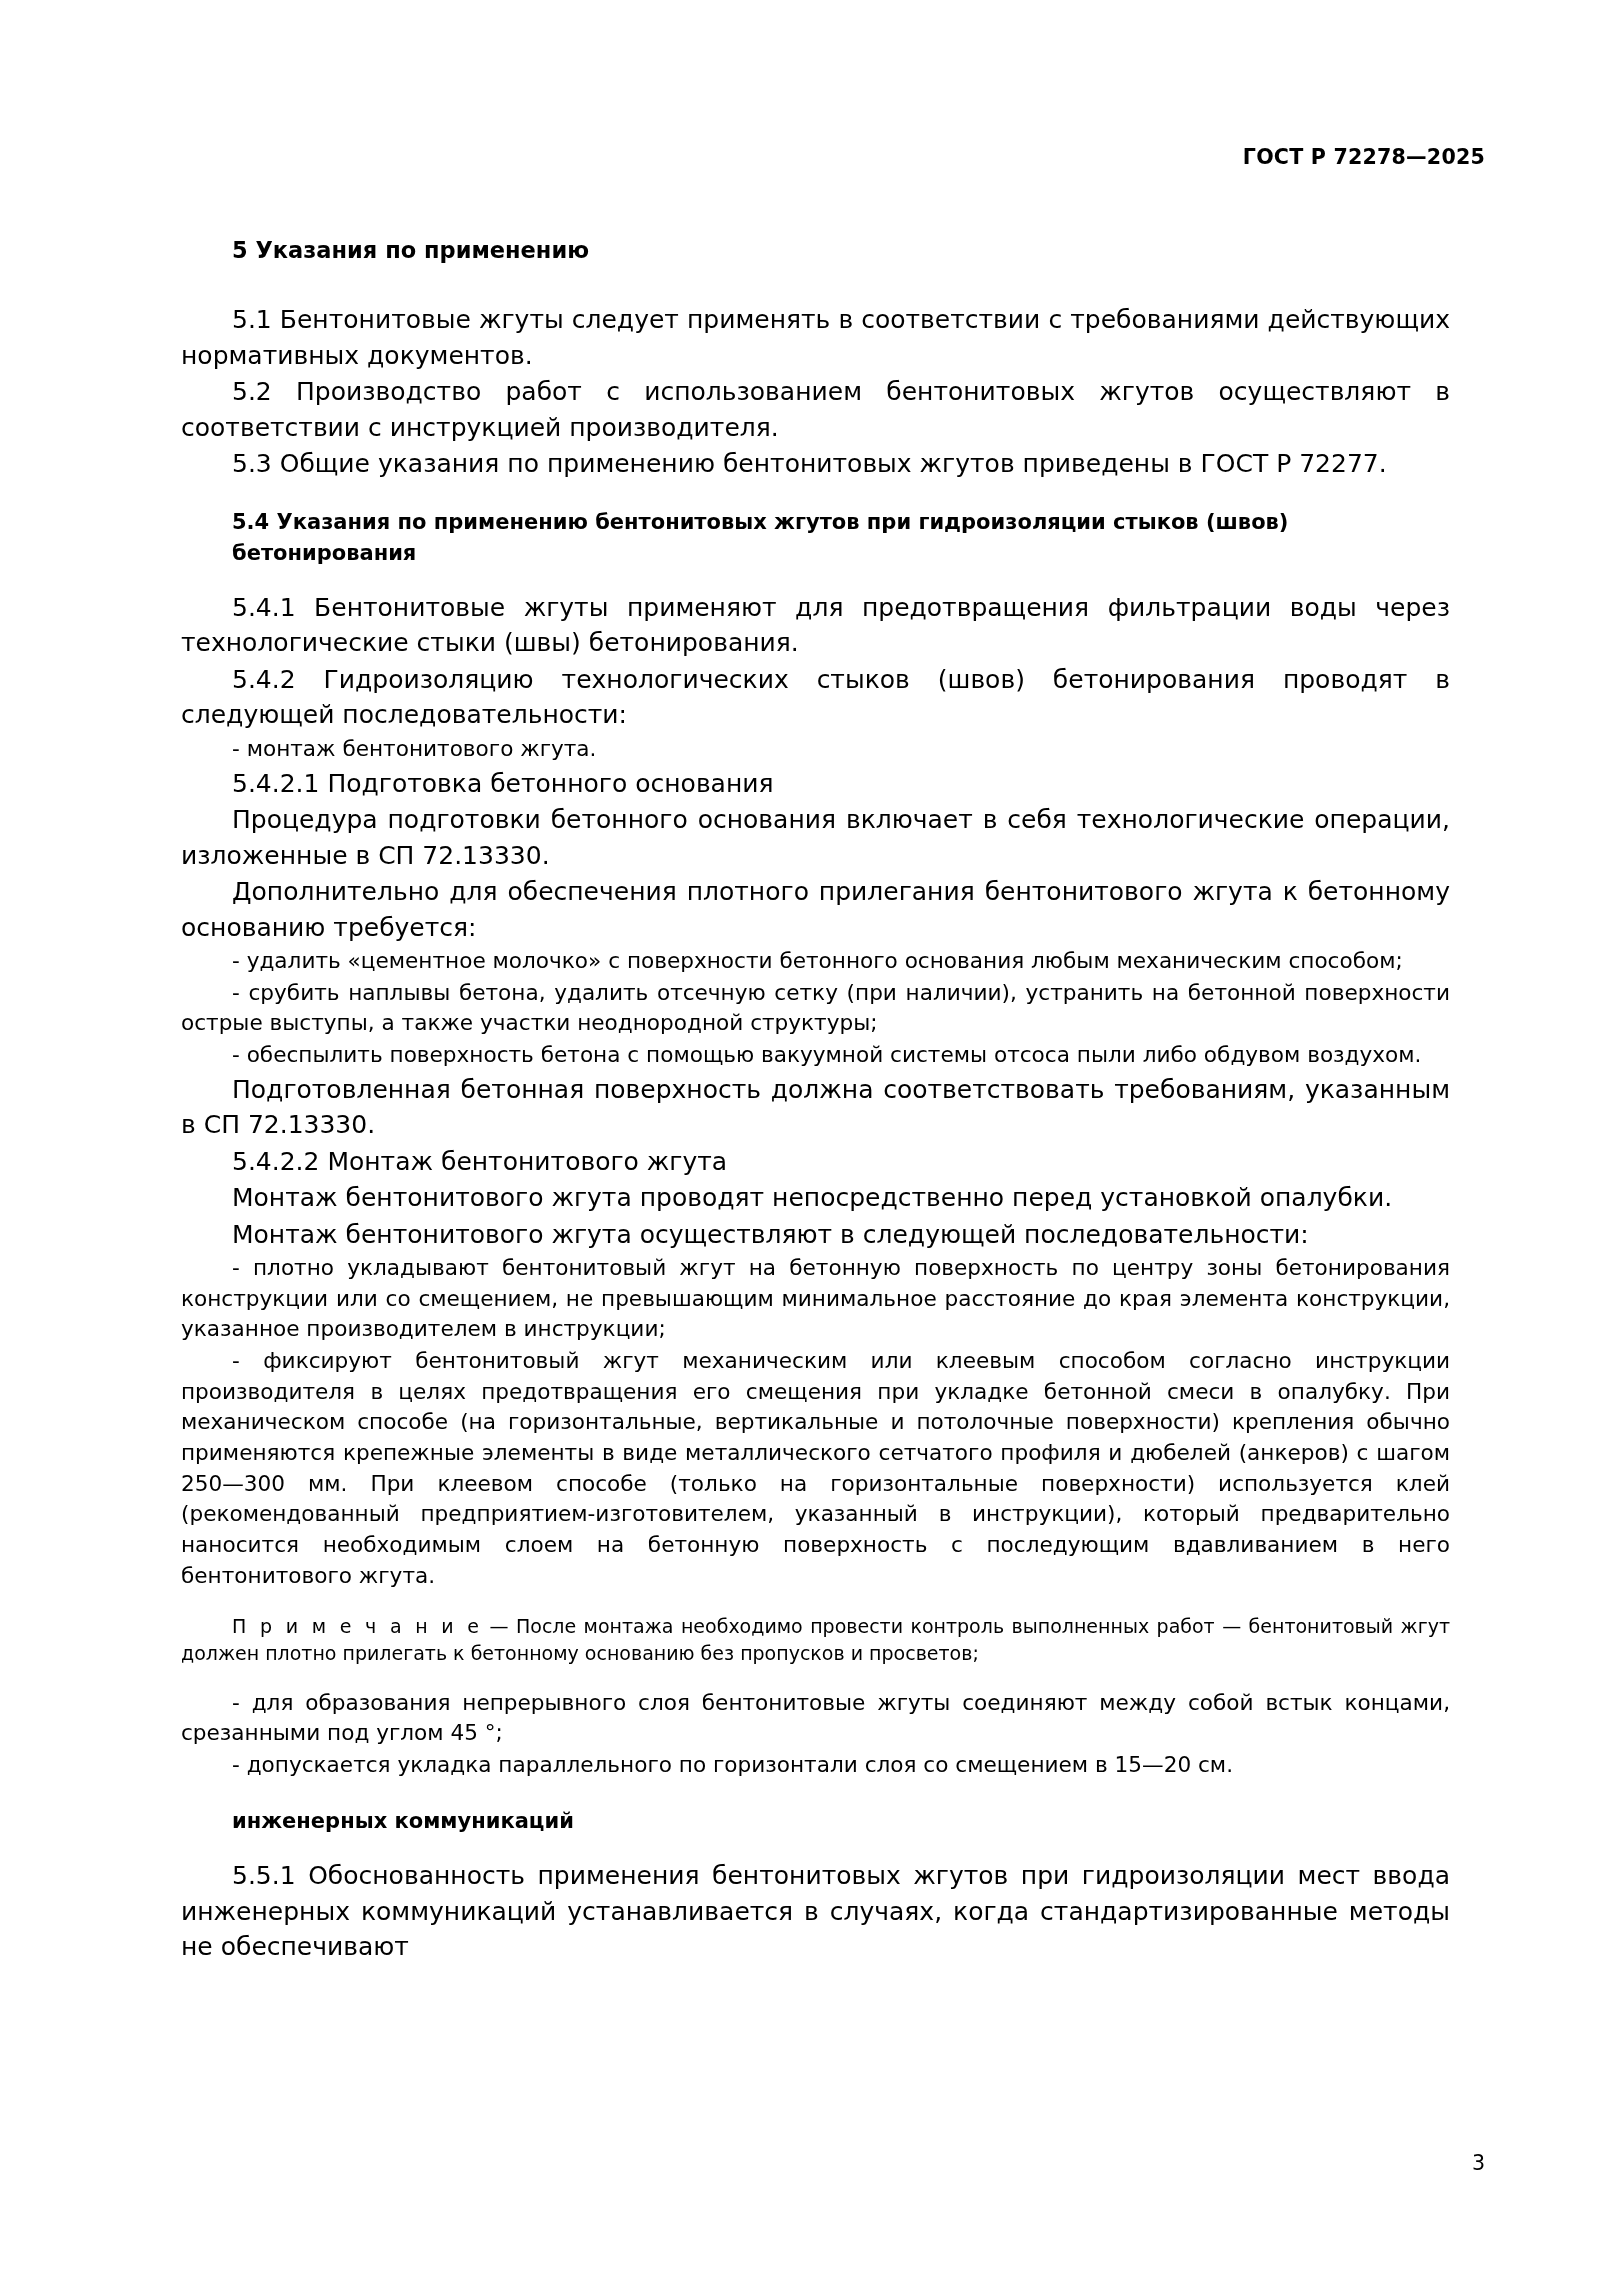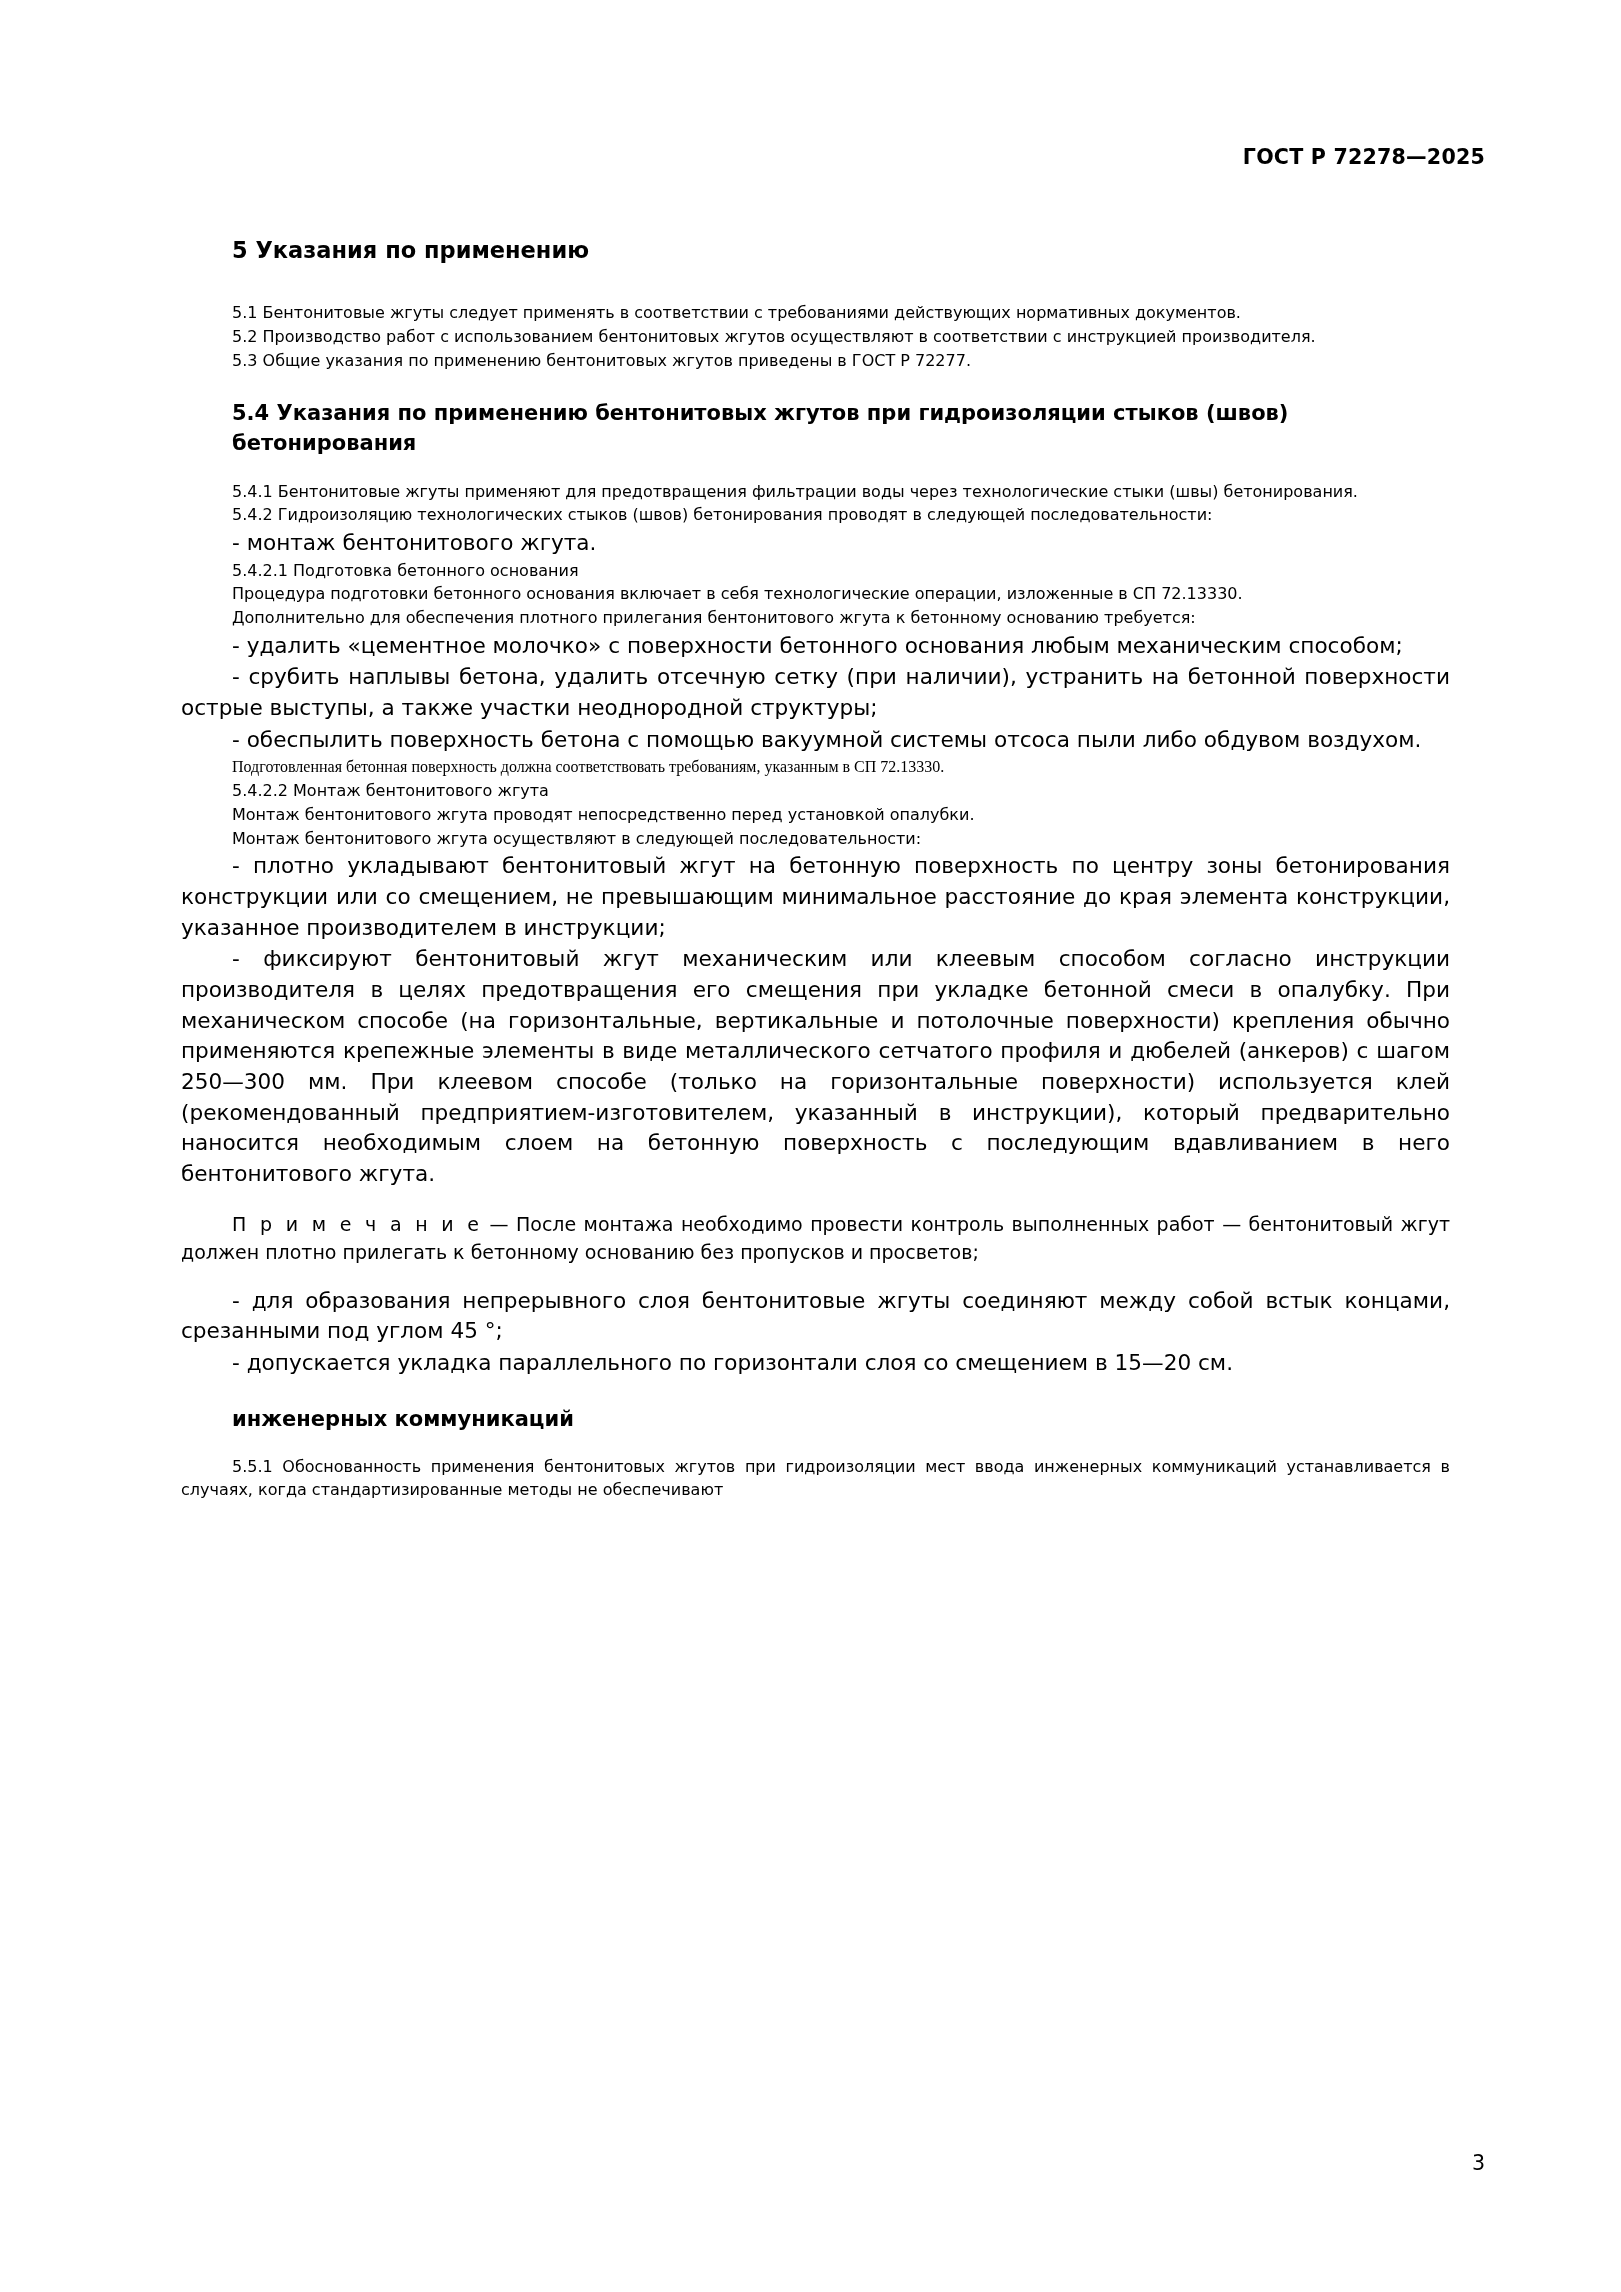--- a/index.html
+++ b/index.html
@@ -56,7 +56,7 @@
     padding-left: 0;
   }
   p.para {
-    font-size: 16px;
+    font-size: 25px;
     line-height: 1.42;
     margin: 0 0 1px 0;
     text-align: justify;

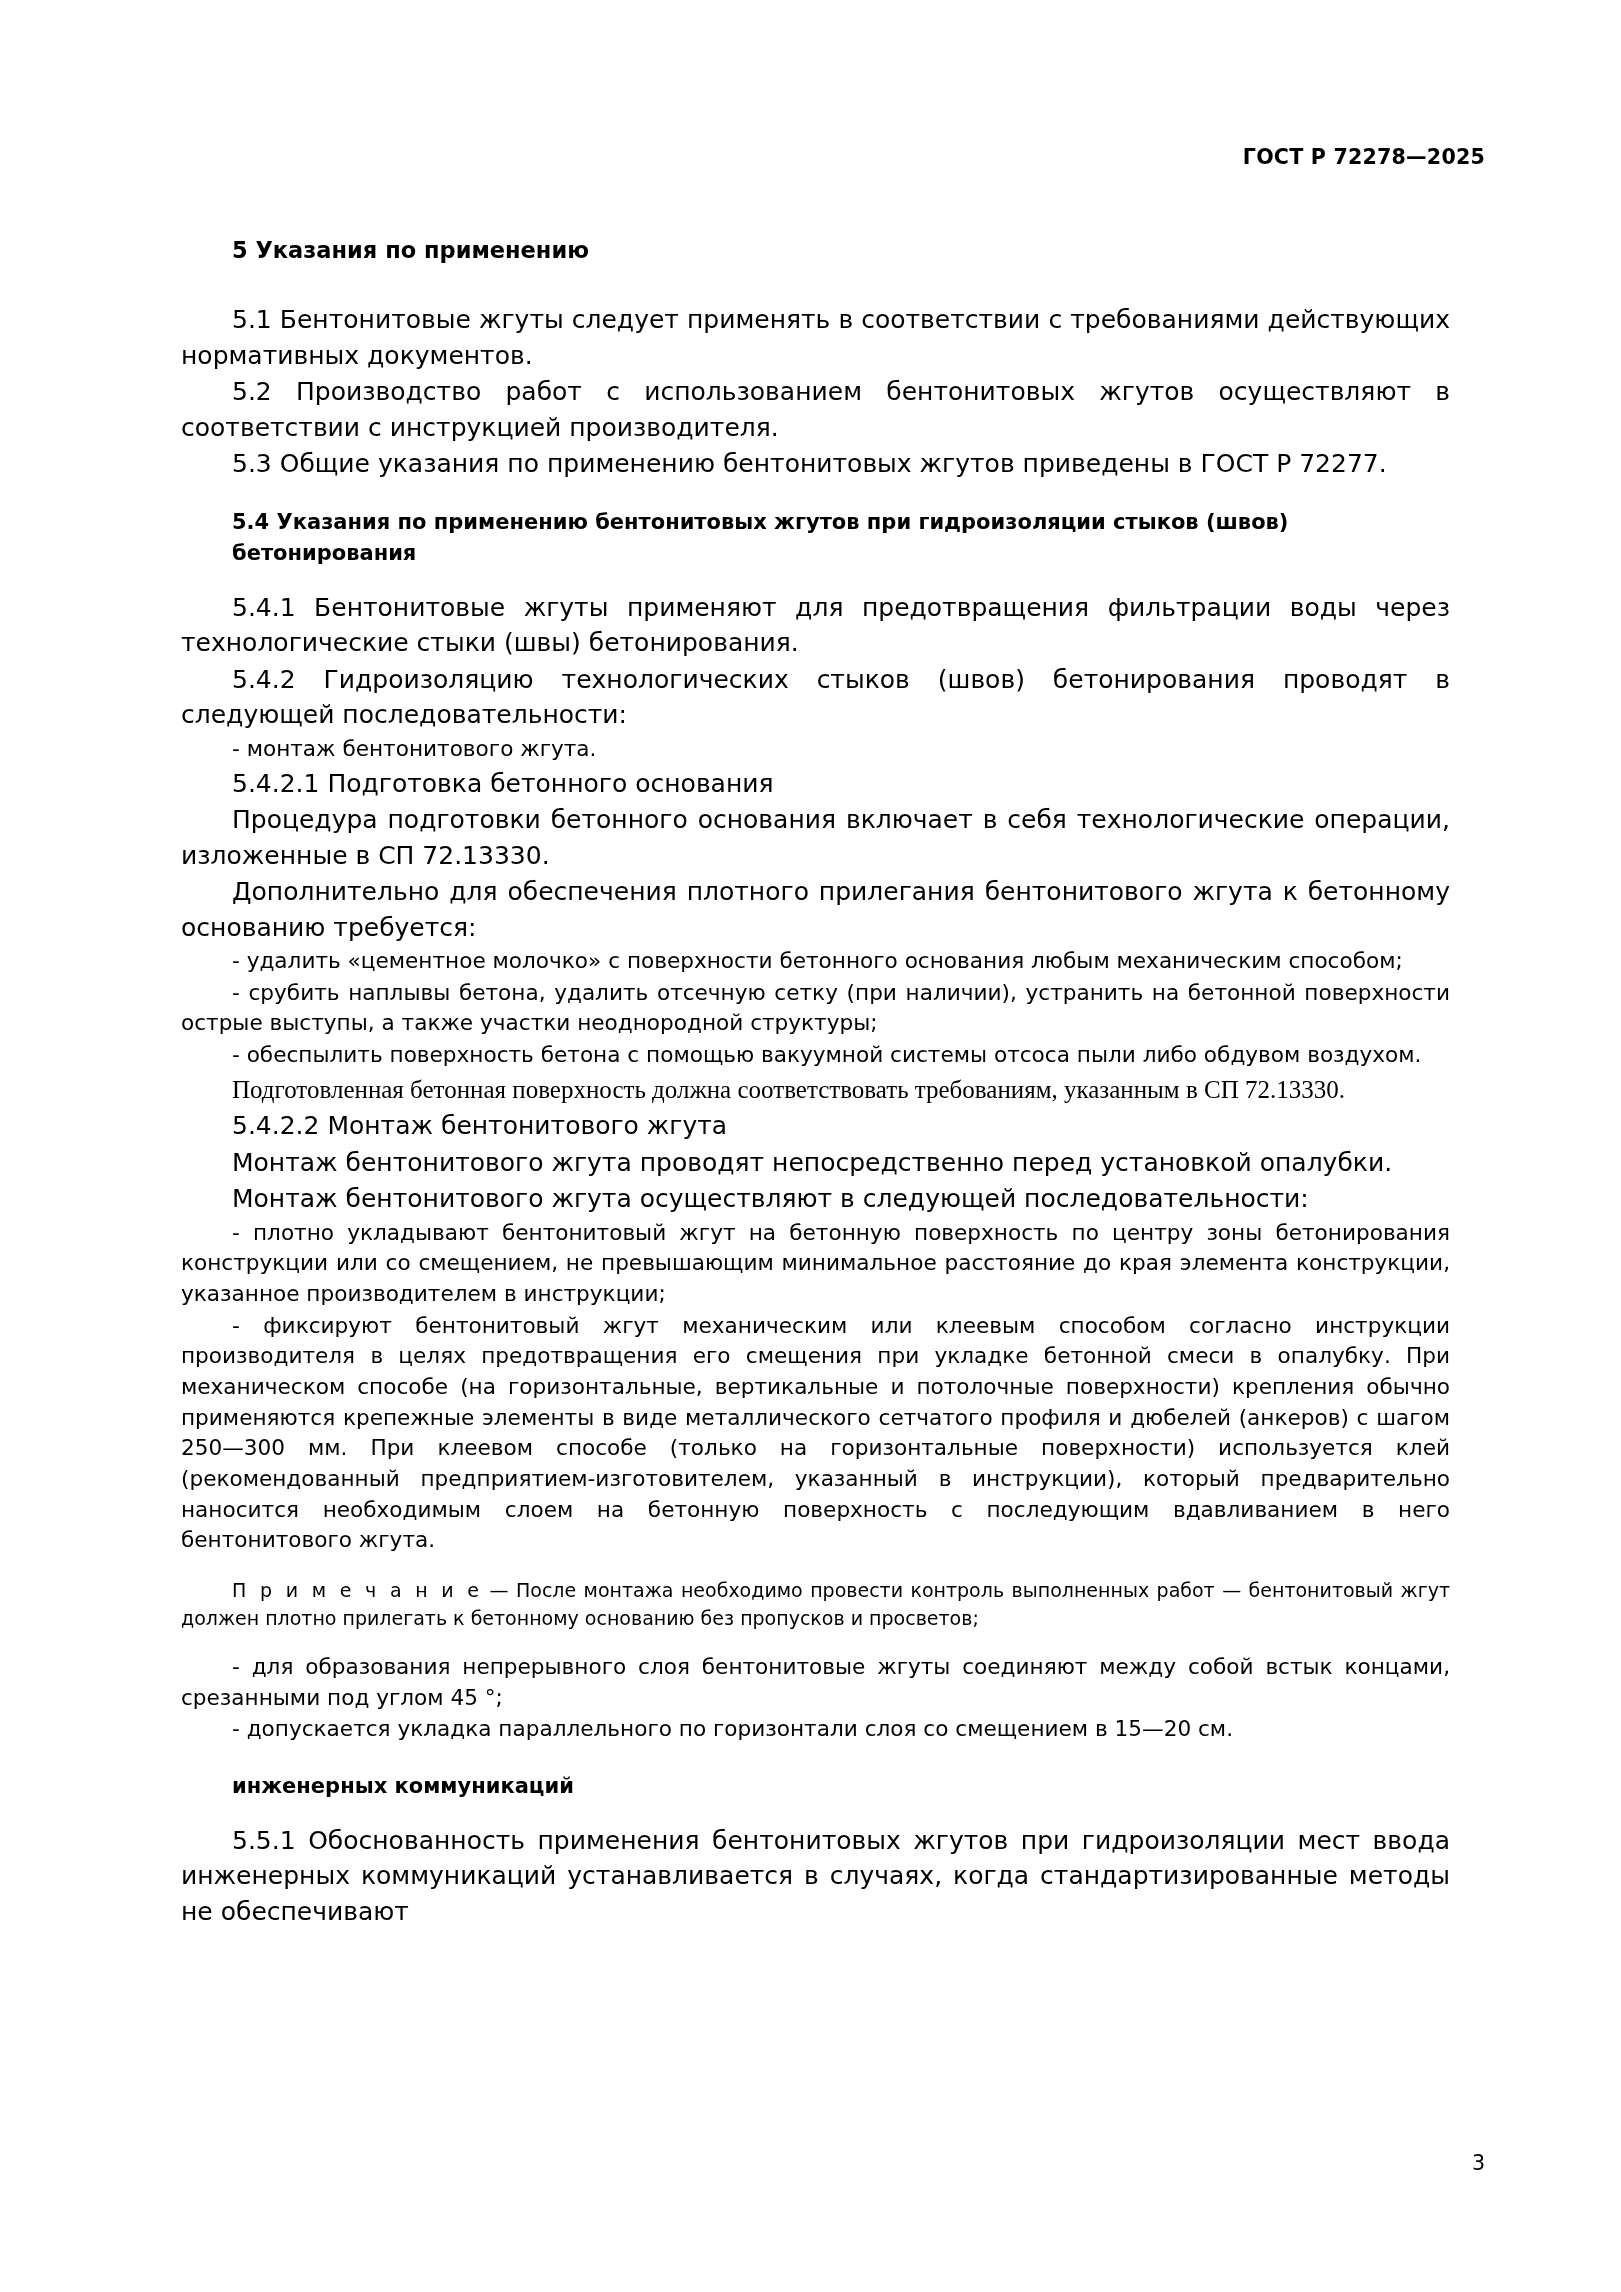--- a/index.html
+++ b/index.html
@@ -72,7 +72,6 @@
   }
   p.justify-spread {
     text-align: justify;
-    font-family: Liberation Serif, serif;
   }
   .note {
     font-size: 19px;

